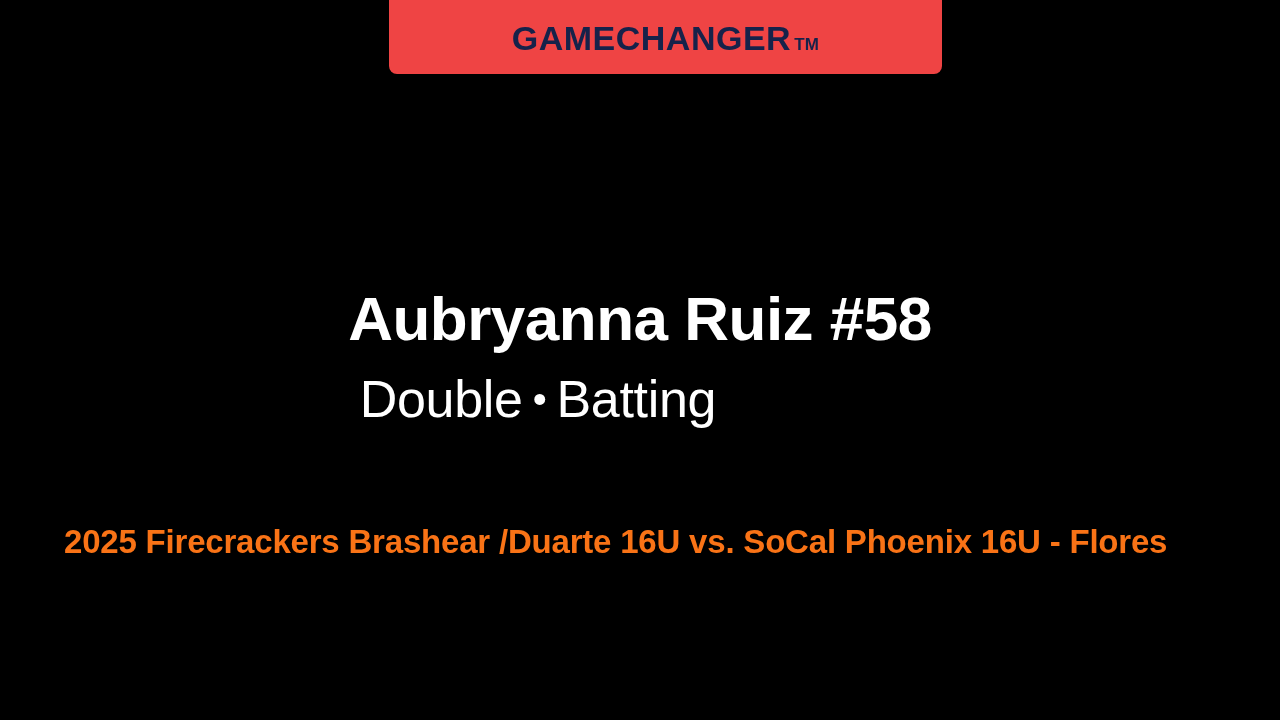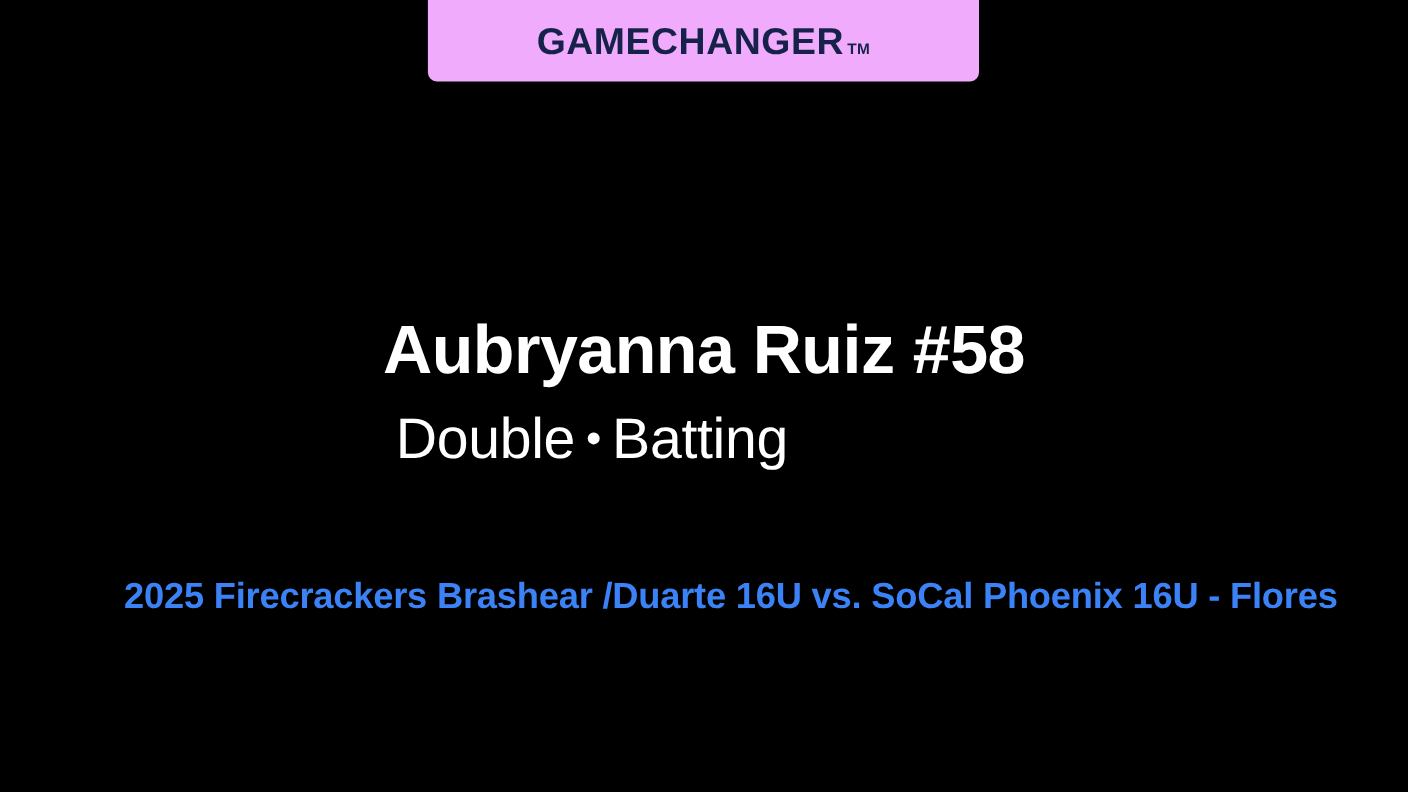--- a/index.html
+++ b/index.html
@@ -29,9 +29,9 @@
     position: absolute;
     left: 389px;
     top: 0px;
-    width: 501px;
+    width: 553px;
     height: 74px;
-    background: #f0abfc;
+    background: #ef4444;
     border-radius: 0 0 8px 8px;
     display: flex;
     align-items: center;

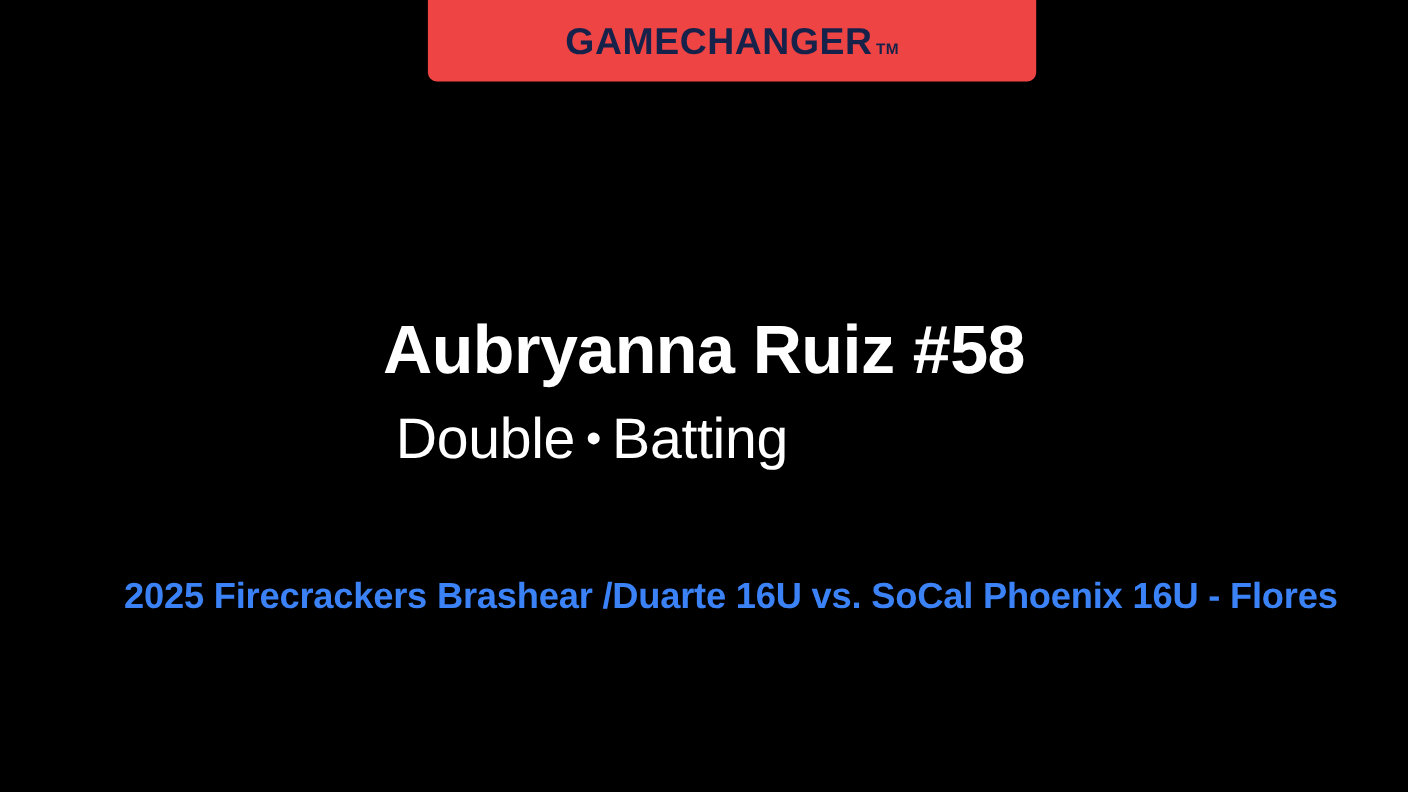--- a/index.html
+++ b/index.html
@@ -56,7 +56,7 @@
   #brand-tm {
     color: #16224a;
     font-family: "Liberation Sans", sans-serif;
-    font-size: 14px;
+    font-size: 17px;
     font-weight: bold;
     letter-spacing: 0.3px;
     line-height: 1;

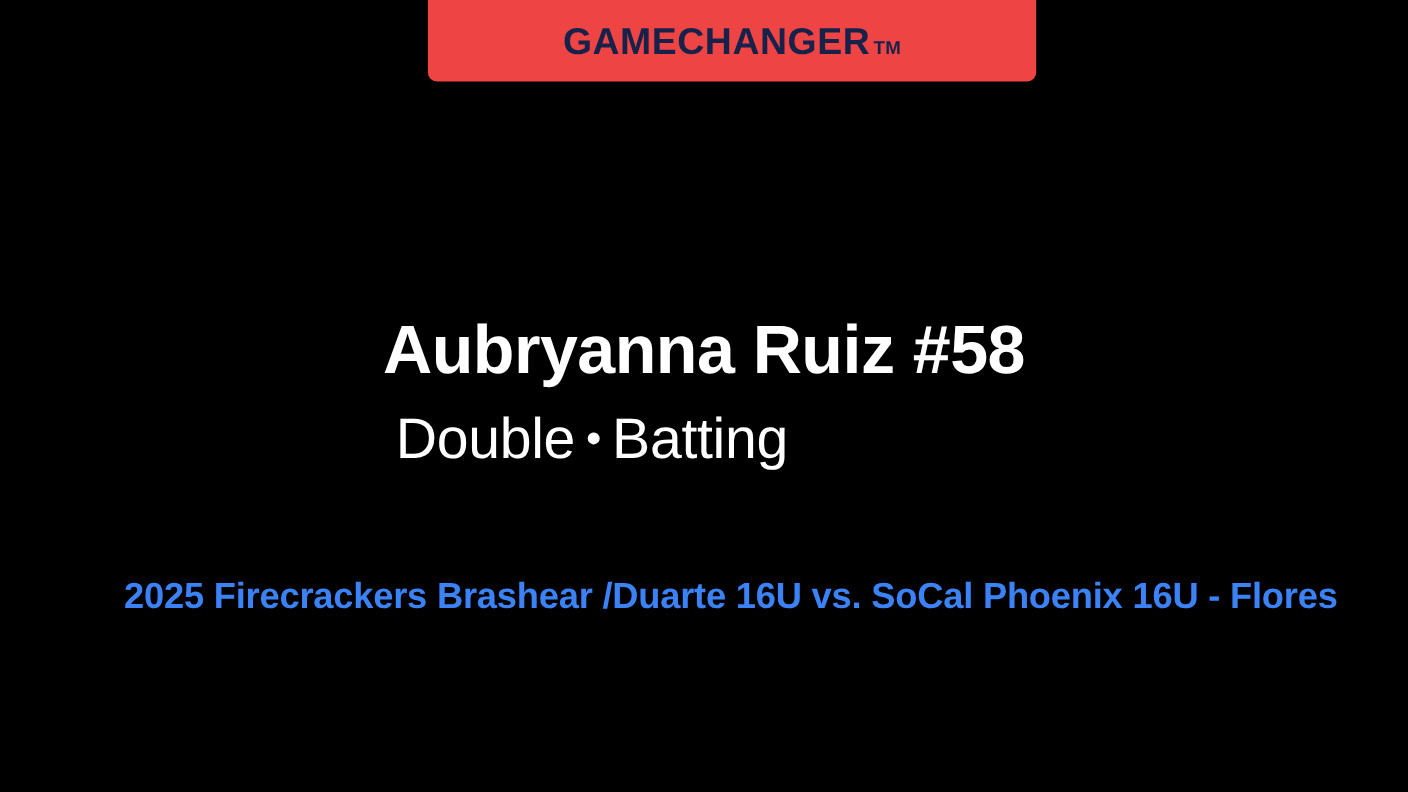--- a/index.html
+++ b/index.html
@@ -119,8 +119,8 @@
     left: 64px;
     top: 517px;
     width: 1152px;
-    text-align: right;
-    color: #3b82f6;
+    text-align: left;
+    color: #f97316;
     font-family: "Liberation Sans", sans-serif;
     font-size: 33px;
     font-weight: bold;

